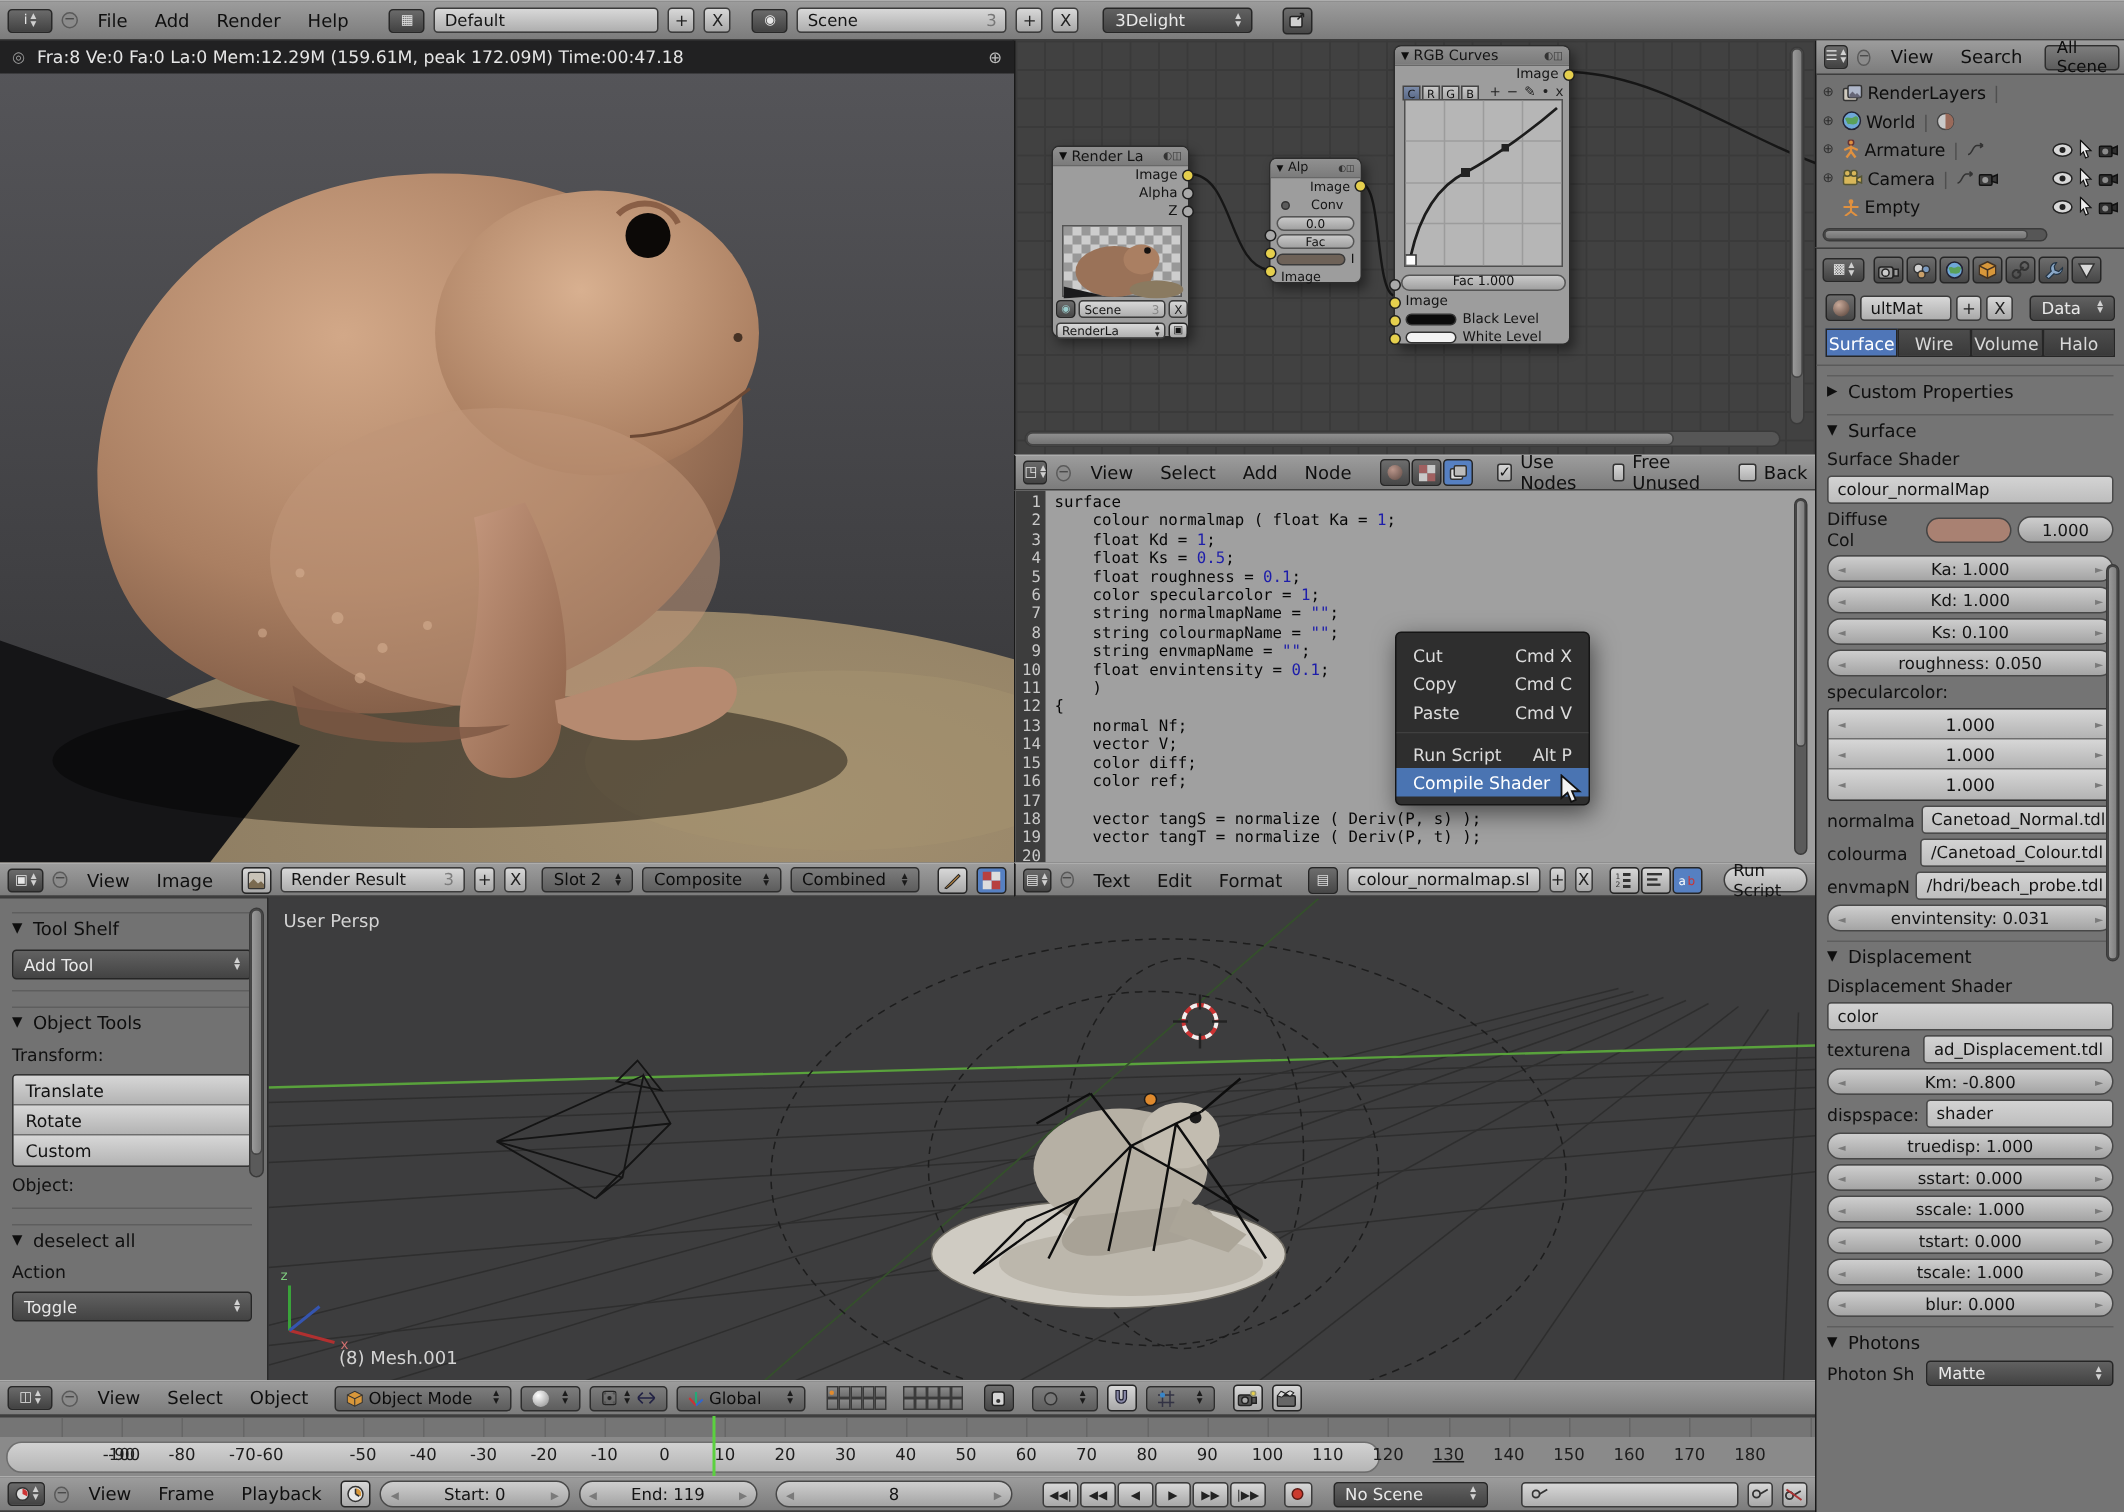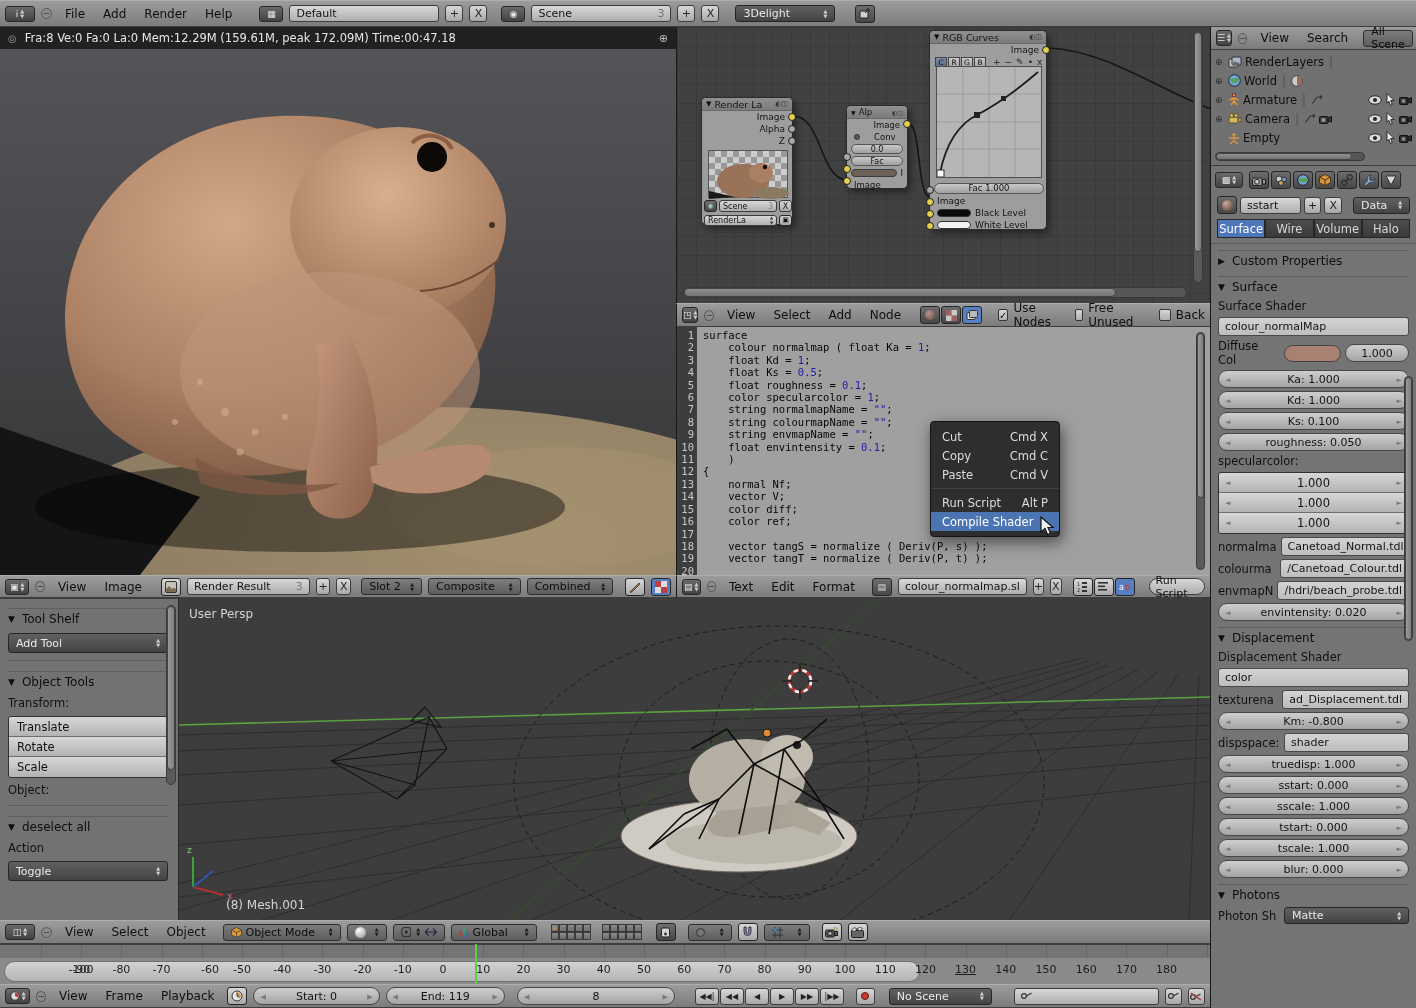--- a/index.html
+++ b/index.html
@@ -792,7 +792,7 @@
           <span style="width:11px;height:11px;border-radius:50%;background:radial-gradient(circle at 35% 30%,#c9aa9a,#513d35);display:inline-block;"></span>
         </div>
       <div class="wlight" style="width:62px;">
-          <span>sstart</span>
+          <span>ultMat</span>
         </div>
       <div class="sqbtn">+</div>
       <div class="sqbtn">X</div>

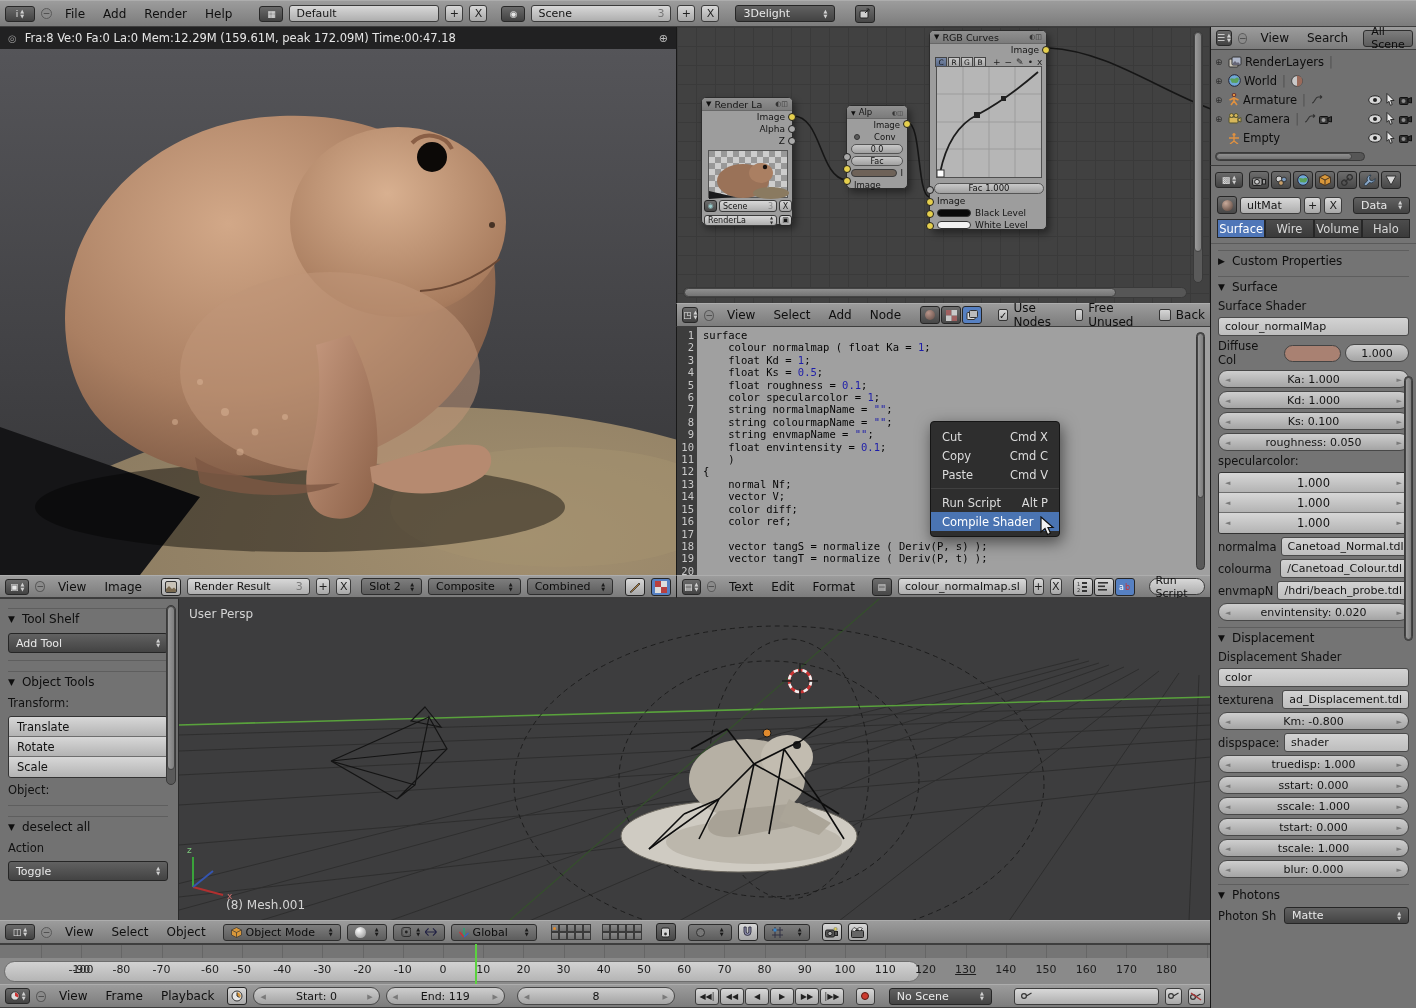--- a/index.html
+++ b/index.html
@@ -867,7 +867,7 @@
         </div>
         <div class="slider">
           <span class="arrL">◄</span>
-          <span>envintensity: 0.020</span>
+          <span>envintensity: 0.031</span>
           <span class="arrR">►</span>
         </div>
         <div class="panelhdr" style="border-top: 1px solid rgb(94, 94, 94); margin-top: 3px;">

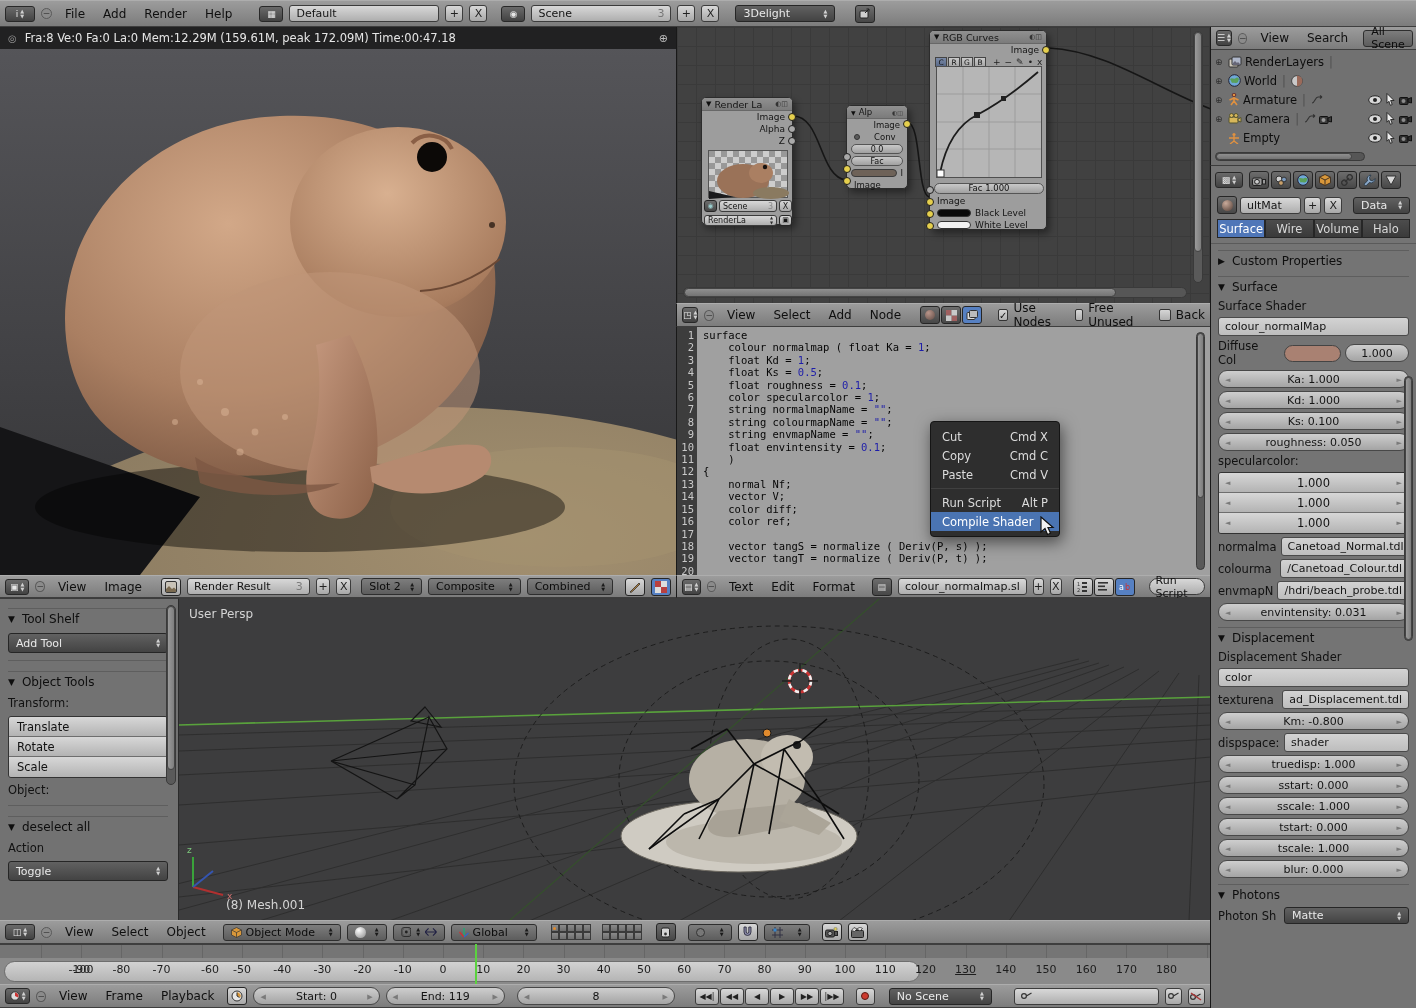--- a/index.html
+++ b/index.html
@@ -961,7 +961,7 @@
         <div class="btnstack">
           <div>Translate</div>
           <div>Rotate</div>
-          <div>Scale</div>
+          <div>Custom</div>
         </div>
         <div class="plabel">Object:</div>
         <div style="height: 1px; background: rgb(94, 94, 94); margin: 2px 0px;"></div>

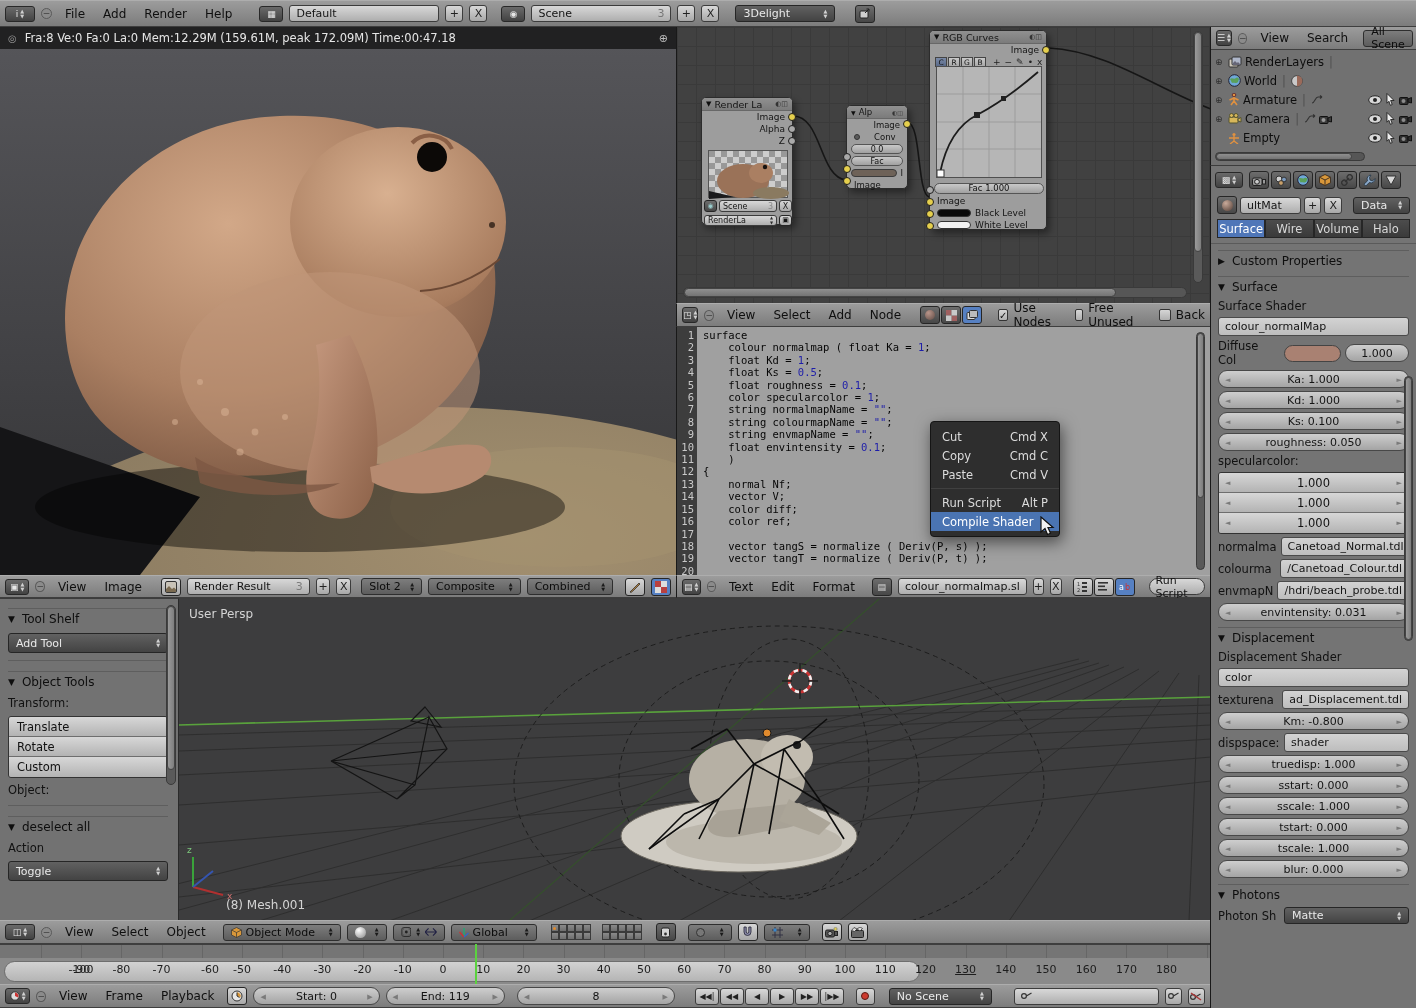--- a/index.html
+++ b/index.html
@@ -1237,7 +1237,7 @@
         <span style="position: absolute; top: 5px; left: 65.2px; width: 32px; text-align: center; font-size: 11px; color: rgb(29, 29, 29);">-90</span>
         <span style="position: absolute; top: 5px; left: 105.4px; width: 32px; text-align: center; font-size: 11px; color: rgb(29, 29, 29);">-80</span>
         <span style="position: absolute; top: 5px; left: 145.6px; width: 32px; text-align: center; font-size: 11px; color: rgb(29, 29, 29);">-70</span>
-        <span style="position: absolute; top: 5px; left: 194px; width: 32px; text-align: center; font-size: 11px; color: rgb(29, 29, 29);">-60</span>
+        <span style="position: absolute; top: 5px; left: 171px; width: 32px; text-align: left; font-size: 11px; color: rgb(29, 29, 29);">-60</span>
         <span style="position: absolute; top: 5px; left: 226px; width: 32px; text-align: center; font-size: 11px; color: rgb(29, 29, 29);">-50</span>
         <span style="position: absolute; top: 5px; left: 266.2px; width: 32px; text-align: center; font-size: 11px; color: rgb(29, 29, 29);">-40</span>
         <span style="position: absolute; top: 5px; left: 306.4px; width: 32px; text-align: center; font-size: 11px; color: rgb(29, 29, 29);">-30</span>

